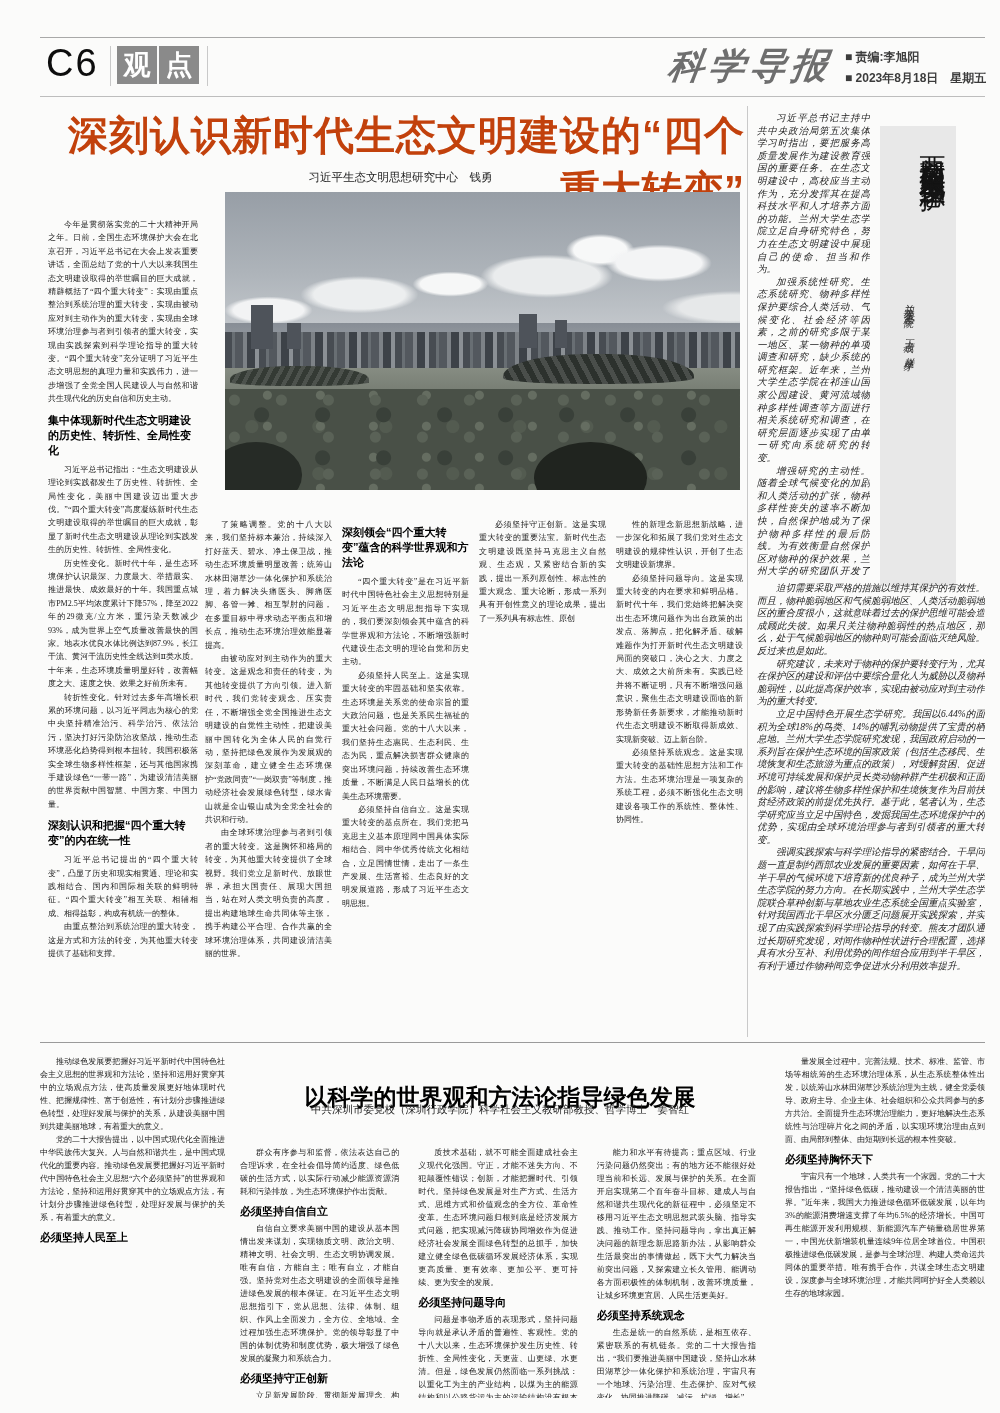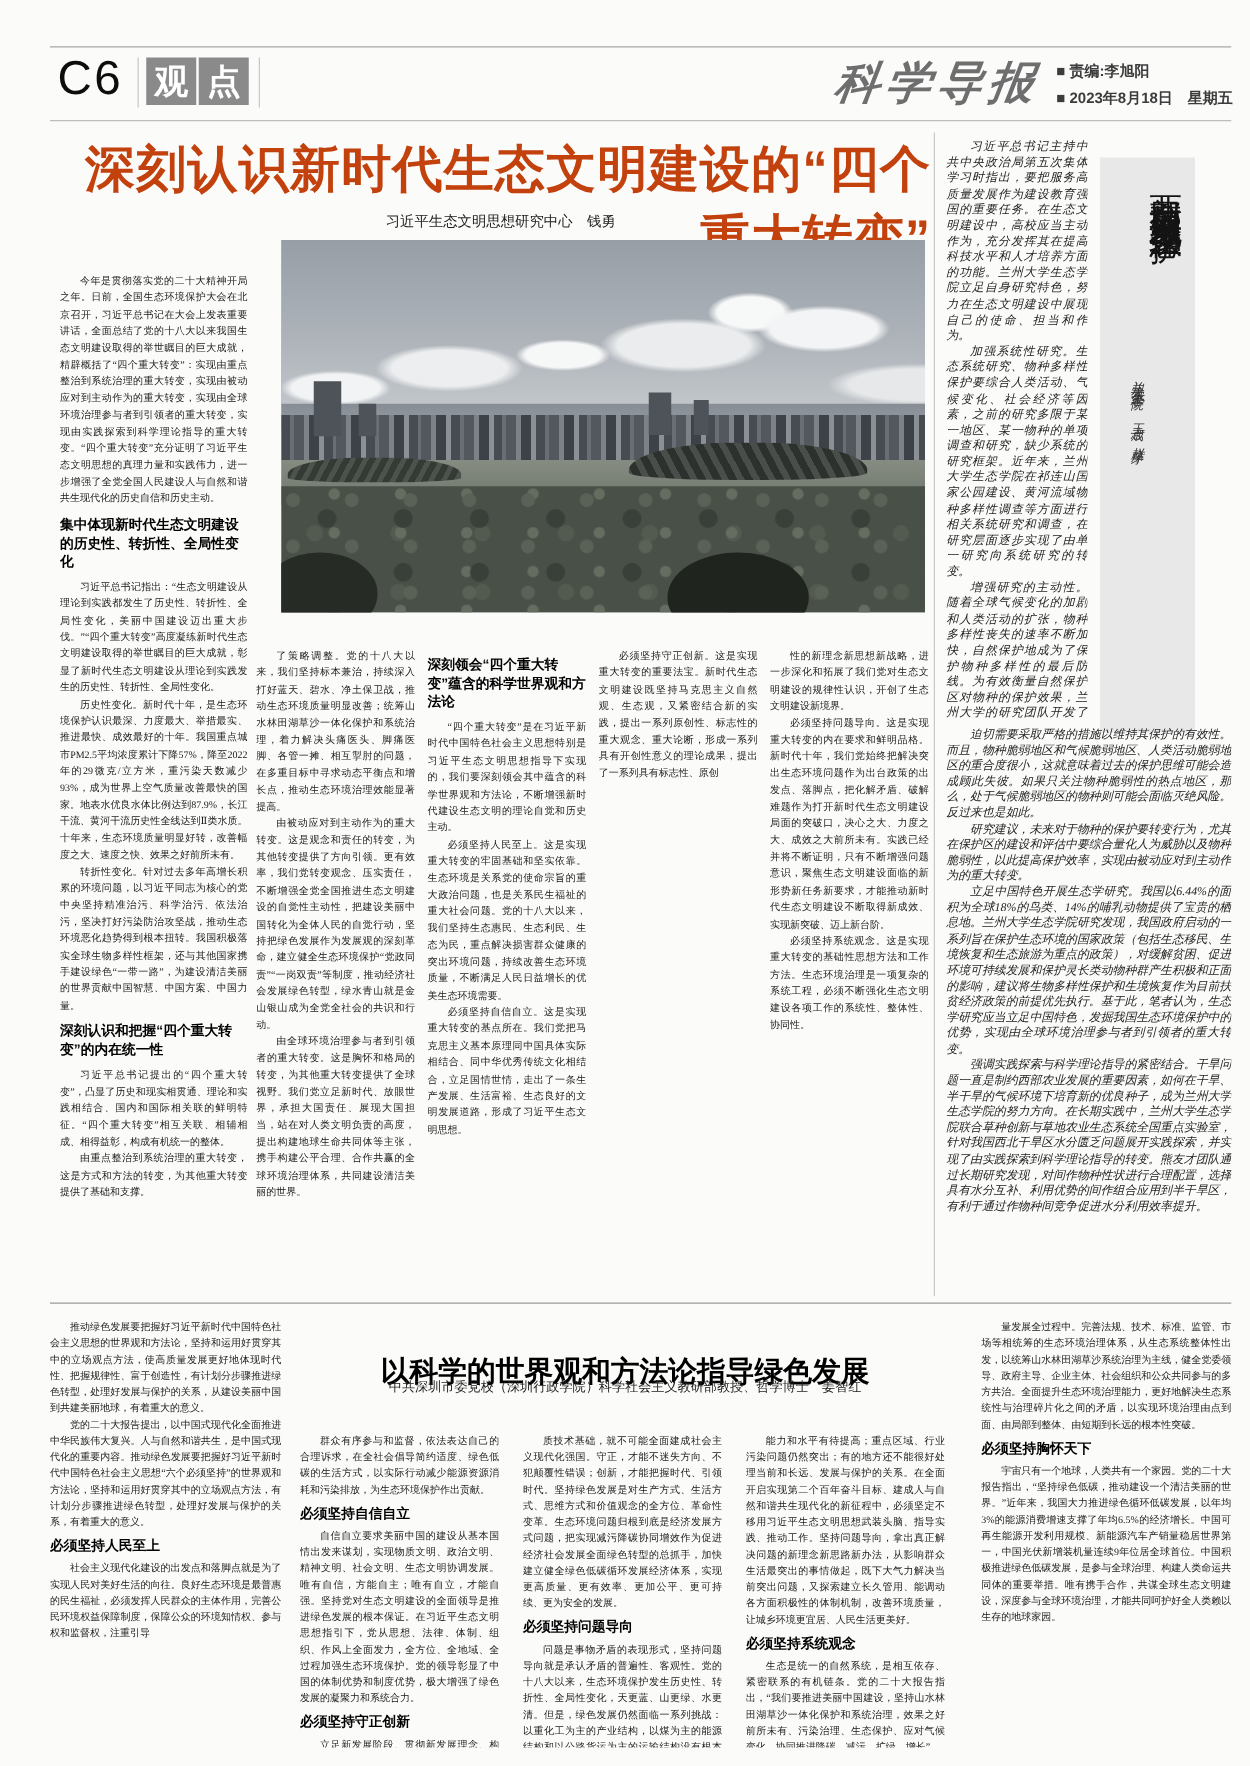--- a/index.html
+++ b/index.html
@@ -124,7 +124,7 @@
   <div class="abs mcols">
     <div class="mbody">
         <p class="para">了策略调整。党的十八大以来，我们坚持标本兼治，持续深入打好蓝天、碧水、净土保卫战，推动生态环境质量明显改善；统筹山水林田湖草沙一体化保护和系统治理，着力解决头痛医头、脚痛医脚、各管一摊、相互掣肘的问题，在多重目标中寻求动态平衡点和增长点，推动生态环境治理效能显著提高。</p>
-        <p class="para">由被动应对到主动作为的重大转变。这是观念和责任的转变，为其他转变提供了方向引领。更有效率，我们党转变观念、压实责任，不断增强全党全国推进生态文明建设的自觉性主动性，把建设美丽中国转化为全体人民的自觉行动，坚持把绿色发展作为发展观的深刻革命，建立健全生态环境保护“党政同责”“一岗双责”等制度，推动经济社会发展绿色转型，绿水青山就是金山银山成为全党全社会的共识和行动。</p>
+        <p class="para">由被动应对到主动作为的重大转变。这是观念和责任的转变，为其他转变提供了方向引领。进入新时代，我们党转变观念、压实责任，不断增强全党全国推进生态文明建设的自觉性主动性，把建设美丽中国转化为全体人民的自觉行动，坚持把绿色发展作为发展观的深刻革命，建立健全生态环境保护“党政同责”“一岗双责”等制度，推动经济社会发展绿色转型，绿水青山就是金山银山成为全党全社会的共识和行动。</p>
         <p class="para">由全球环境治理参与者到引领者的重大转变。这是胸怀和格局的转变，为其他重大转变提供了全球视野。我们党立足新时代、放眼世界，承担大国责任、展现大国担当，站在对人类文明负责的高度，提出构建地球生命共同体等主张，携手构建公平合理、合作共赢的全球环境治理体系，共同建设清洁美丽的世界。</p>
       </div>
     <div class="mbody">

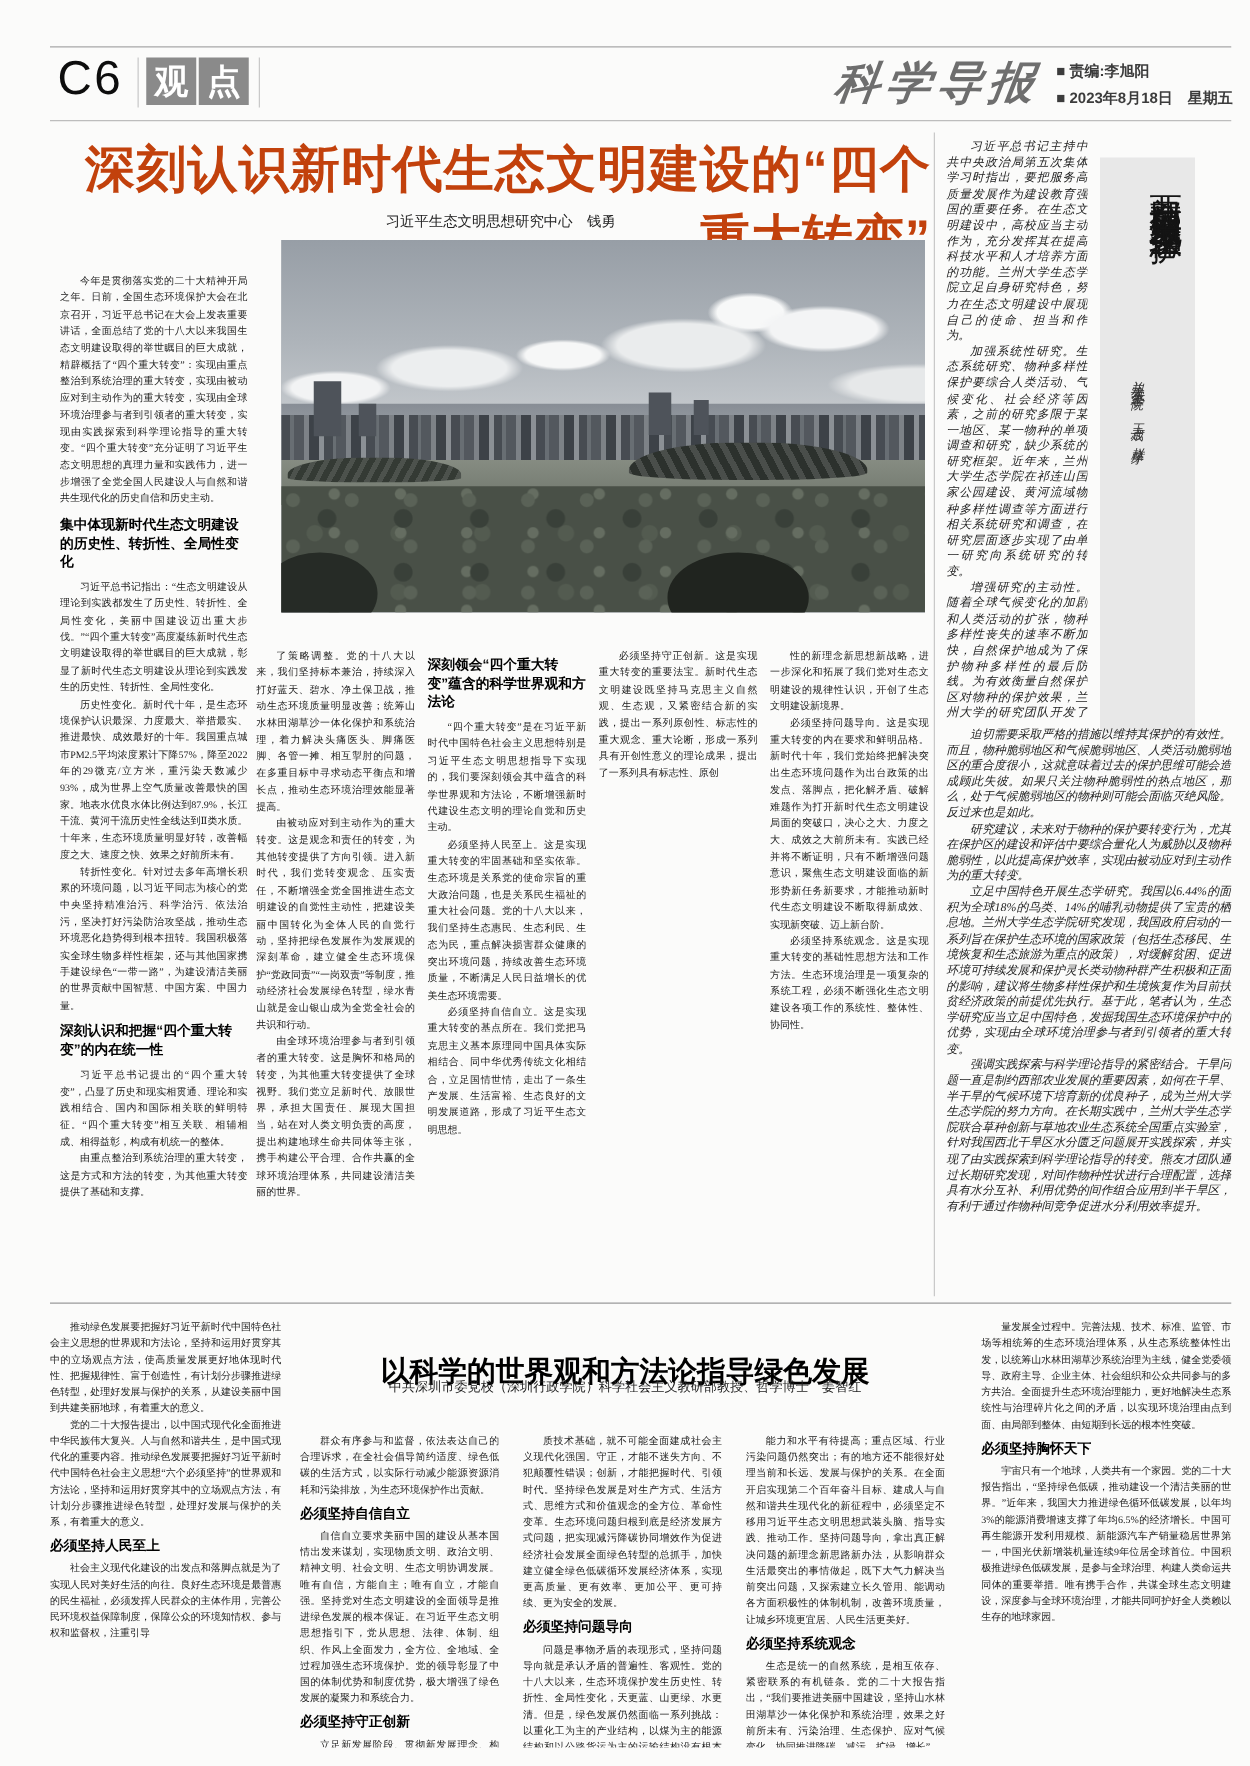--- a/index.html
+++ b/index.html
@@ -168,7 +168,6 @@
       <p class="para">推动绿色发展要把握好习近平新时代中国特色社会主义思想的世界观和方法论，坚持和运用好贯穿其中的立场观点方法，使高质量发展更好地体现时代性、把握规律性、富于创造性，有计划分步骤推进绿色转型，处理好发展与保护的关系，从建设美丽中国到共建美丽地球，有着重大的意义。</p>
       <p class="para">党的二十大报告提出，以中国式现代化全面推进中华民族伟大复兴。人与自然和谐共生，是中国式现代化的重要内容。推动绿色发展要把握好习近平新时代中国特色社会主义思想“六个必须坚持”的世界观和方法论，坚持和运用好贯穿其中的立场观点方法，有计划分步骤推进绿色转型，处理好发展与保护的关系，有着重大的意义。</p>
       <h3 class="sub">必须坚持人民至上</h3>
-      <p class="para">社会主义现代化建设的出发点和落脚点就是为了实现人民对美好生活的向往。良好生态环境是最普惠的民生福祉，必须发挥人民群众的主体作用，完善公民环境权益保障制度，保障公众的环境知情权、参与权和监督权，注重引导</p>
     </div>
   <div class="abs btitle">以科学的世界观和方法论指导绿色发展</div>
   <div class="abs bbyline">中共深圳市委党校（深圳行政学院）科学社会主义教研部教授、哲学博士　姜智红</div>

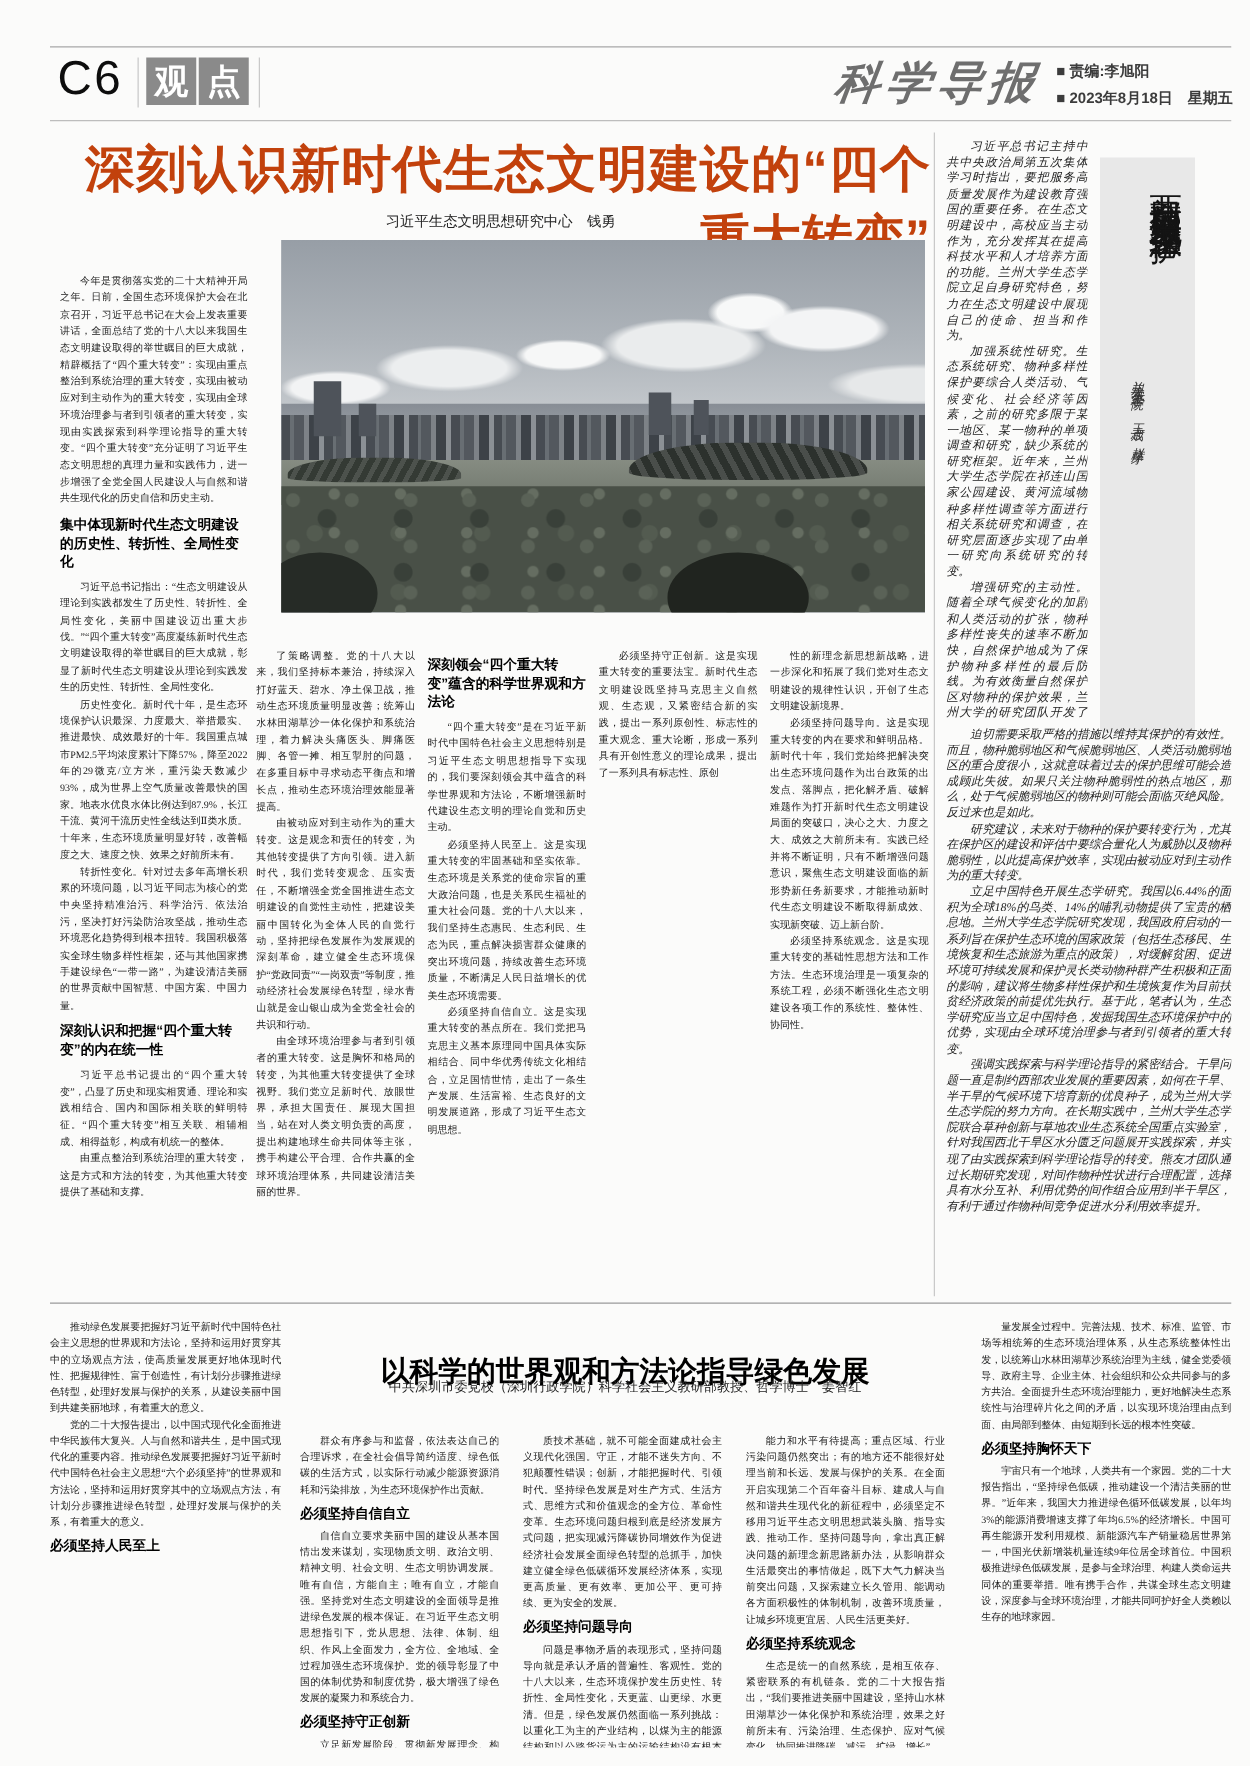--- a/index.html
+++ b/index.html
@@ -187,7 +187,7 @@
     <div class="bbody">
         <p class="para">能力和水平有待提高；重点区域、行业污染问题仍然突出；有的地方还不能很好处理当前和长远、发展与保护的关系。在全面开启实现第二个百年奋斗目标、建成人与自然和谐共生现代化的新征程中，必须坚定不移用习近平生态文明思想武装头脑、指导实践、推动工作。坚持问题导向，拿出真正解决问题的新理念新思路新办法，从影响群众生活最突出的事情做起，既下大气力解决当前突出问题，又探索建立长久管用、能调动各方面积极性的体制机制，改善环境质量，让城乡环境更宜居、人民生活更美好。</p>
         <h3 class="sub">必须坚持系统观念</h3>
-        <p class="para">生态是统一的自然系统，是相互依存、紧密联系的有机链条。党的二十大报告指出，“我们要推进美丽中国建设，坚持山水林田湖草沙一体化保护和系统治理，效果之好前所未有、污染治理、生态保护、应对气候变化，协同推进降碳、减污、扩绿、增长”</p>
+        <p class="para">生态是统一的自然系统，是相互依存、紧密联系的有机链条。党的二十大报告指出，“我们要推进美丽中国建设，坚持山水林田湖草沙一体化保护和系统治理，宇宙只有一个地球、污染治理、生态保护、应对气候变化，协同推进降碳、减污、扩绿、增长”</p>
       </div>
   </div>
   <div class="abs bbody bcol5">

